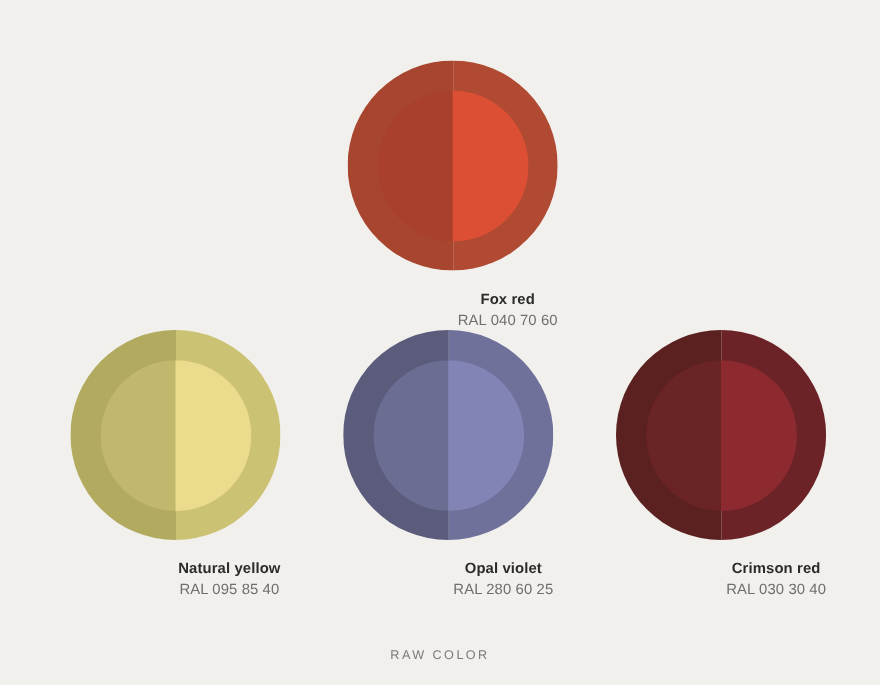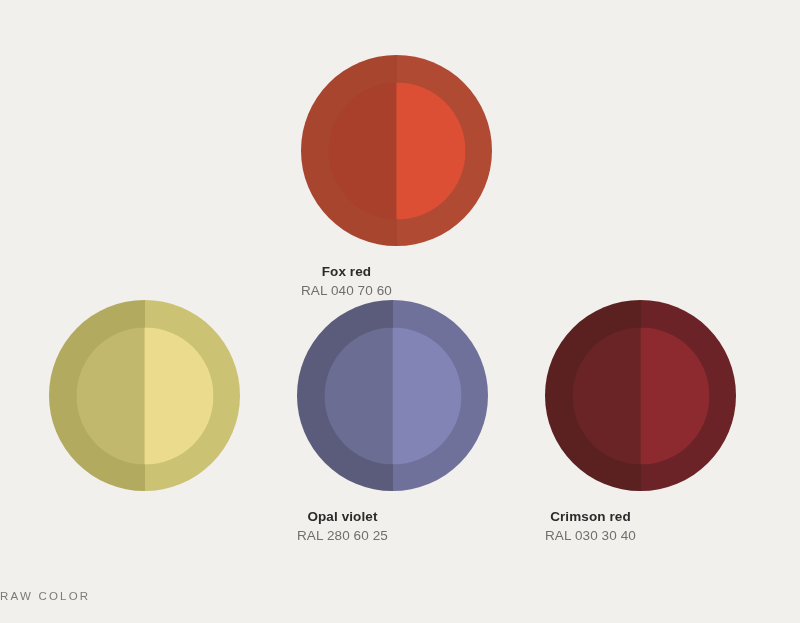--- a/index.html
+++ b/index.html
@@ -50,7 +50,7 @@
     width:206px;
     display:flex;
     flex-direction:column;
-    align-items:flex-start;
+    align-items:flex-end;
   }
 
   .disc {

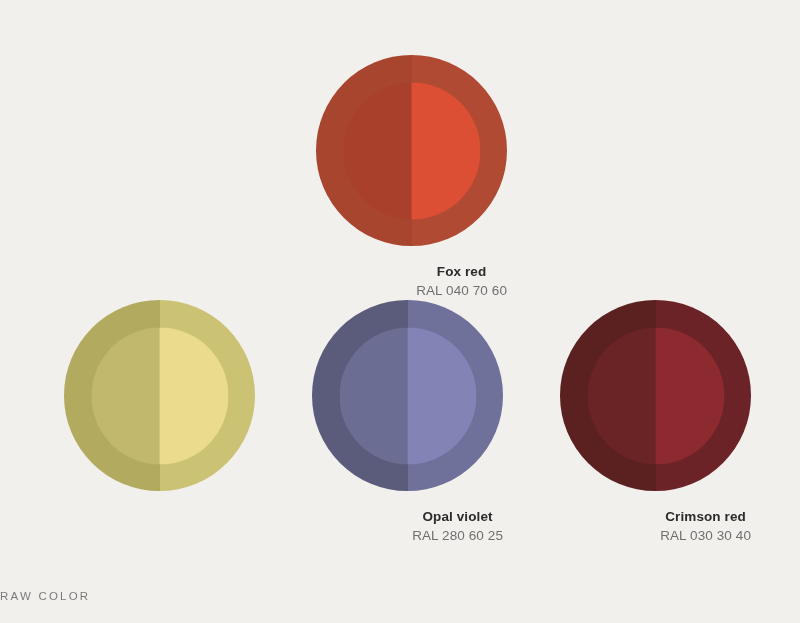--- a/index.html
+++ b/index.html
@@ -159,6 +159,10 @@
           <div class="inner-half right" style="background: rgb(235, 220, 141);"></div>
         </div>
       </div>
+      <div class="label-block">
+        <div class="swatch-name">Natural yellow</div>
+        <div class="swatch-code">RAL 095 85 40</div>
+      </div>
     </div>
 
     <div class="swatch">

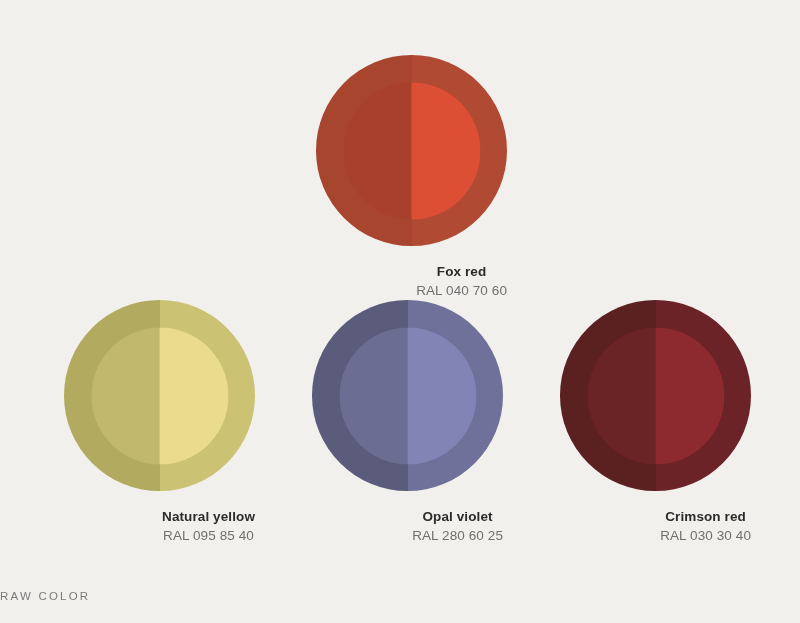--- a/index.html
+++ b/index.html
@@ -118,6 +118,7 @@
     left:0;
     right:0;
     top:590px;
+    text-align:center;
     font-size:11.5px;
     letter-spacing:2.2px;
     color:#7a7a7a;

